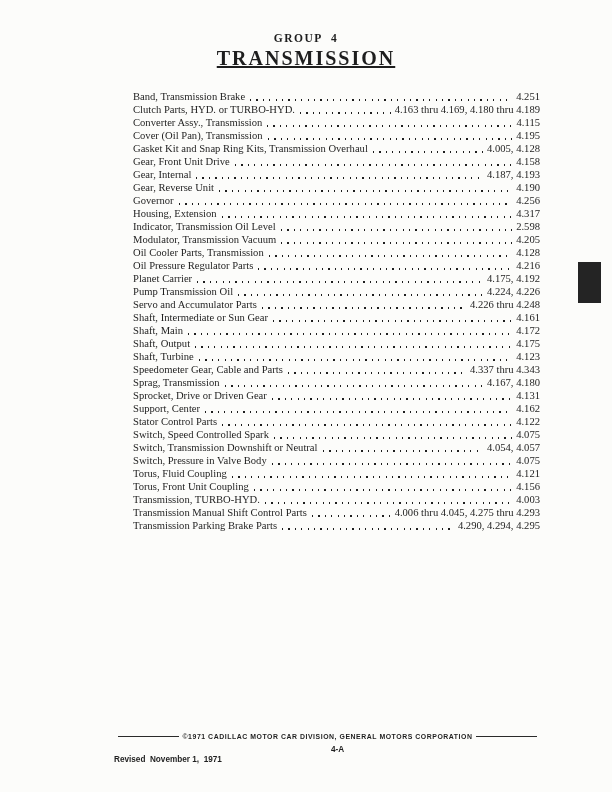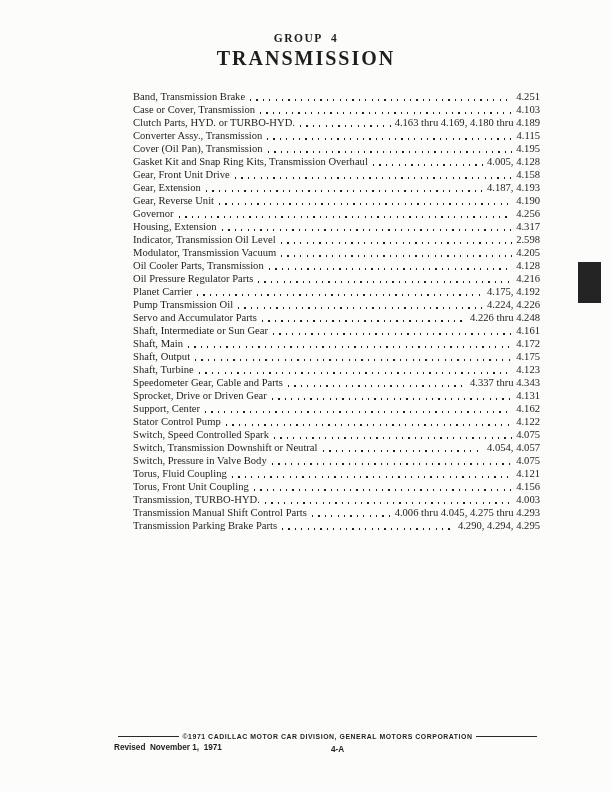--- a/index.html
+++ b/index.html
@@ -23,7 +23,7 @@
   }
   .doc-title {
     font-size: 20px; font-weight: bold;
-    letter-spacing: 2px; margin-top: 3px;
+    letter-spacing: 2px; margin-top: 3px; text-decoration: underline;
   }
 
   .toc {

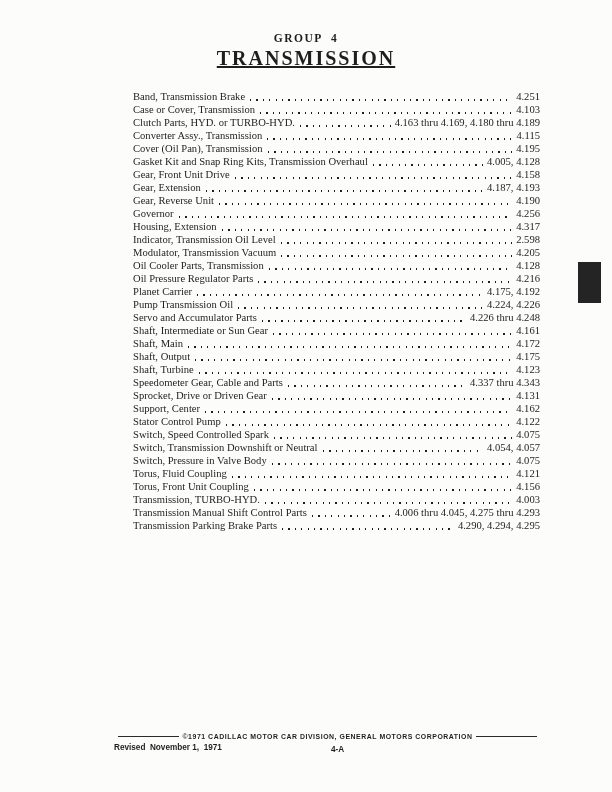--- a/index.html
+++ b/index.html
@@ -93,11 +93,6 @@
       <span class="toc-pages">4.251</span>
     </div>
 
-    <div class="toc-row">
-      <span class="toc-label">Case or Cover, Transmission</span>
-      <span class="toc-dots"></span>
-      <span class="toc-pages">4.103</span>
-    </div>
 
     <div class="toc-row">
       <span class="toc-label">Clutch Parts, HYD. or TURBO-HYD.</span>

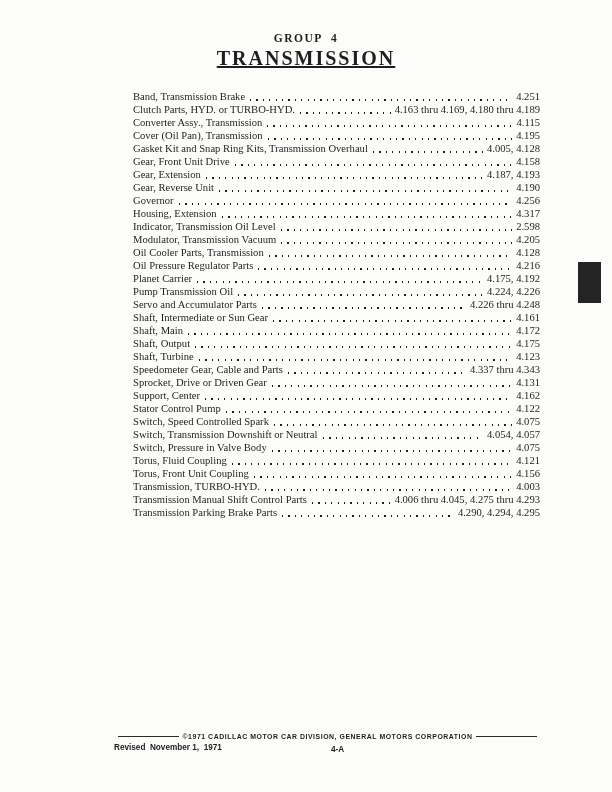--- a/index.html
+++ b/index.html
@@ -126,7 +126,7 @@
     </div>
 
     <div class="toc-row">
-      <span class="toc-label">Gear, Extension</span>
+      <span class="toc-label">Gear, Internal</span>
       <span class="toc-dots"></span>
       <span class="toc-pages">4.187, 4.193</span>
     </div>

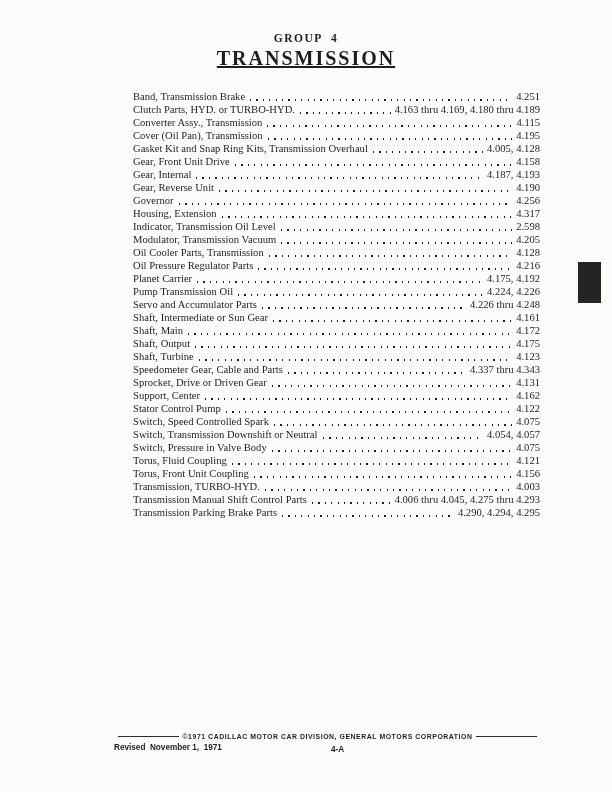--- a/index.html
+++ b/index.html
@@ -222,6 +222,11 @@
       <span class="toc-pages">4.337 thru 4.343</span>
     </div>
 
+    <div class="toc-row">
+      <span class="toc-label">Sprag, Transmission</span>
+      <span class="toc-dots"></span>
+      <span class="toc-pages">4.167, 4.180</span>
+    </div>
 
     <div class="toc-row">
       <span class="toc-label">Sprocket, Drive or Driven Gear</span>

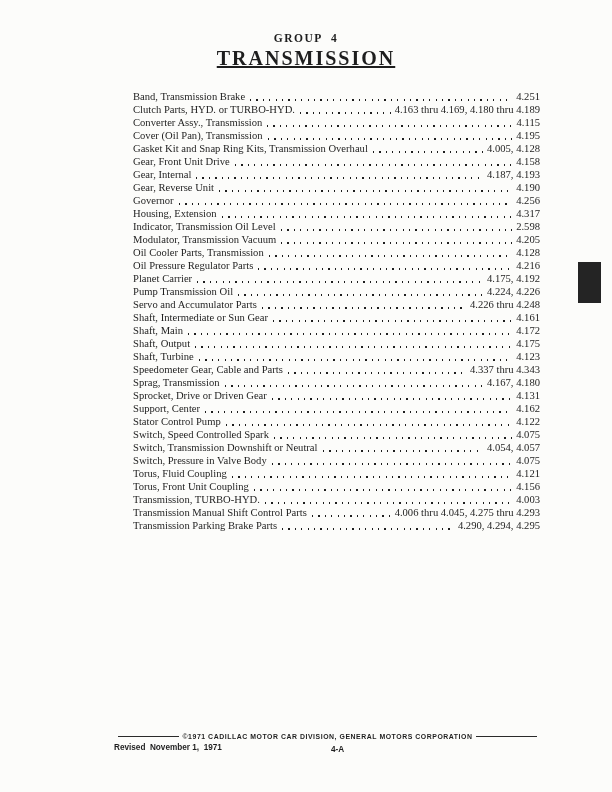--- a/index.html
+++ b/index.html
@@ -241,7 +241,7 @@
     </div>
 
     <div class="toc-row">
-      <span class="toc-label">Stator Control Pump</span>
+      <span class="toc-label">Stator Control Parts</span>
       <span class="toc-dots"></span>
       <span class="toc-pages">4.122</span>
     </div>

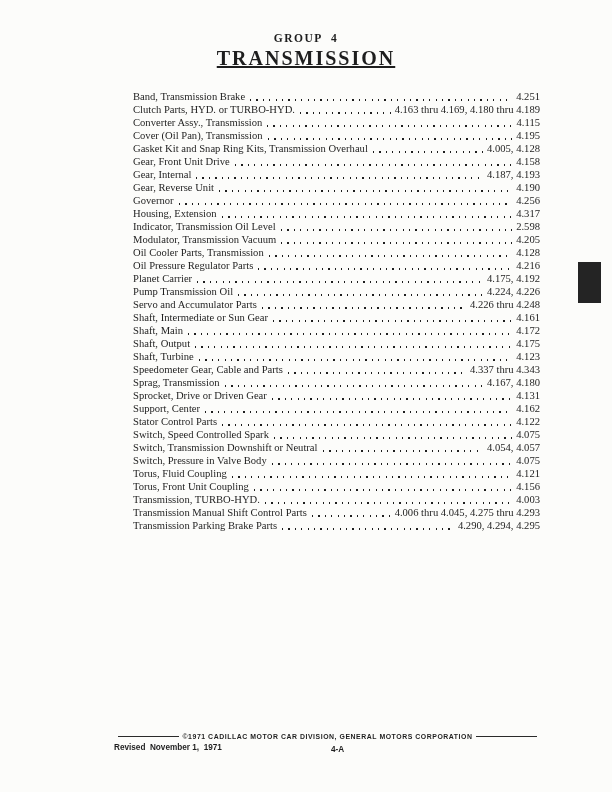--- a/index.html
+++ b/index.html
@@ -68,7 +68,7 @@
     letter-spacing: 0.55px; white-space: pre;
   }
   .revised-text {
-    position: absolute; left: 114px; top: 13px;
+    position: absolute; left: 114px; top: 25px;
     font-size: 8.2px; font-weight: bold; white-space: pre;
   }
   .page-number {

